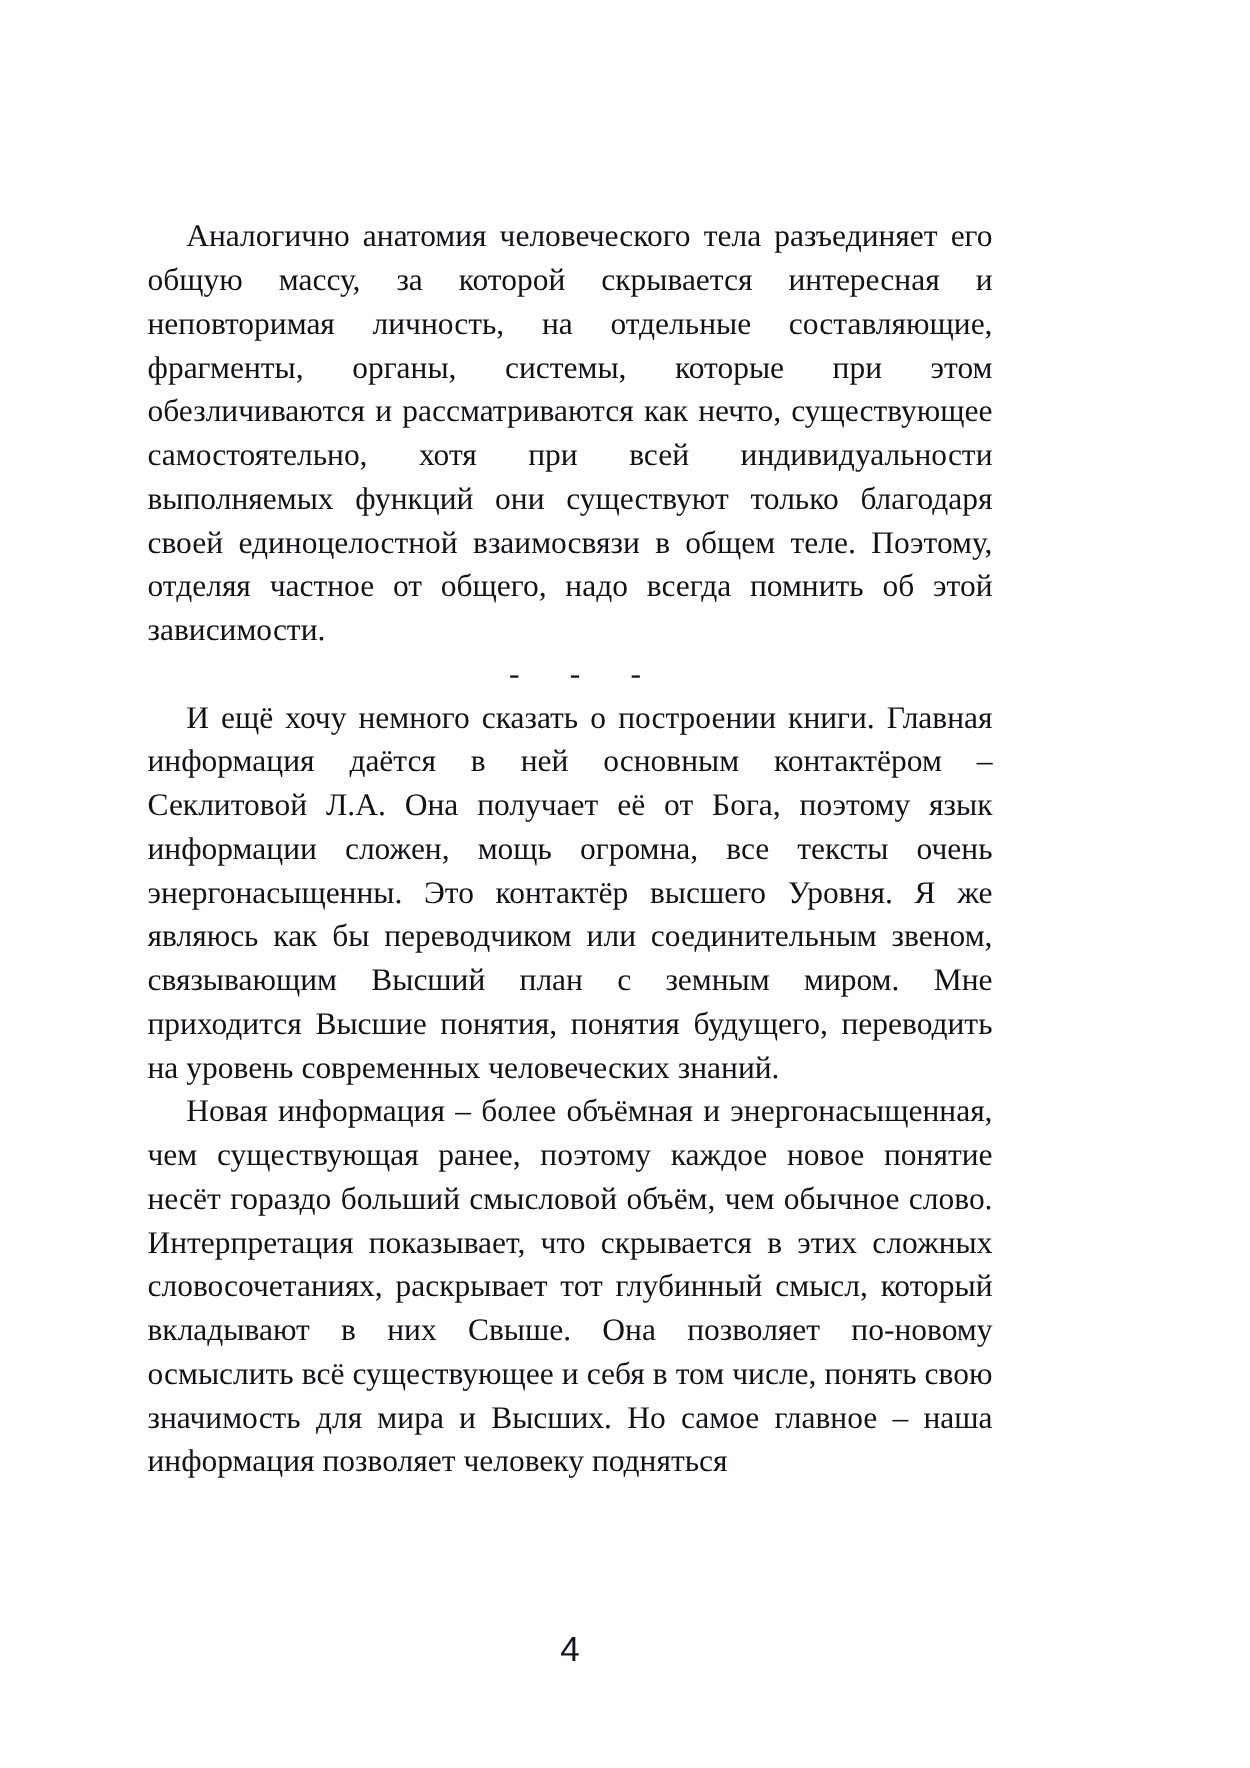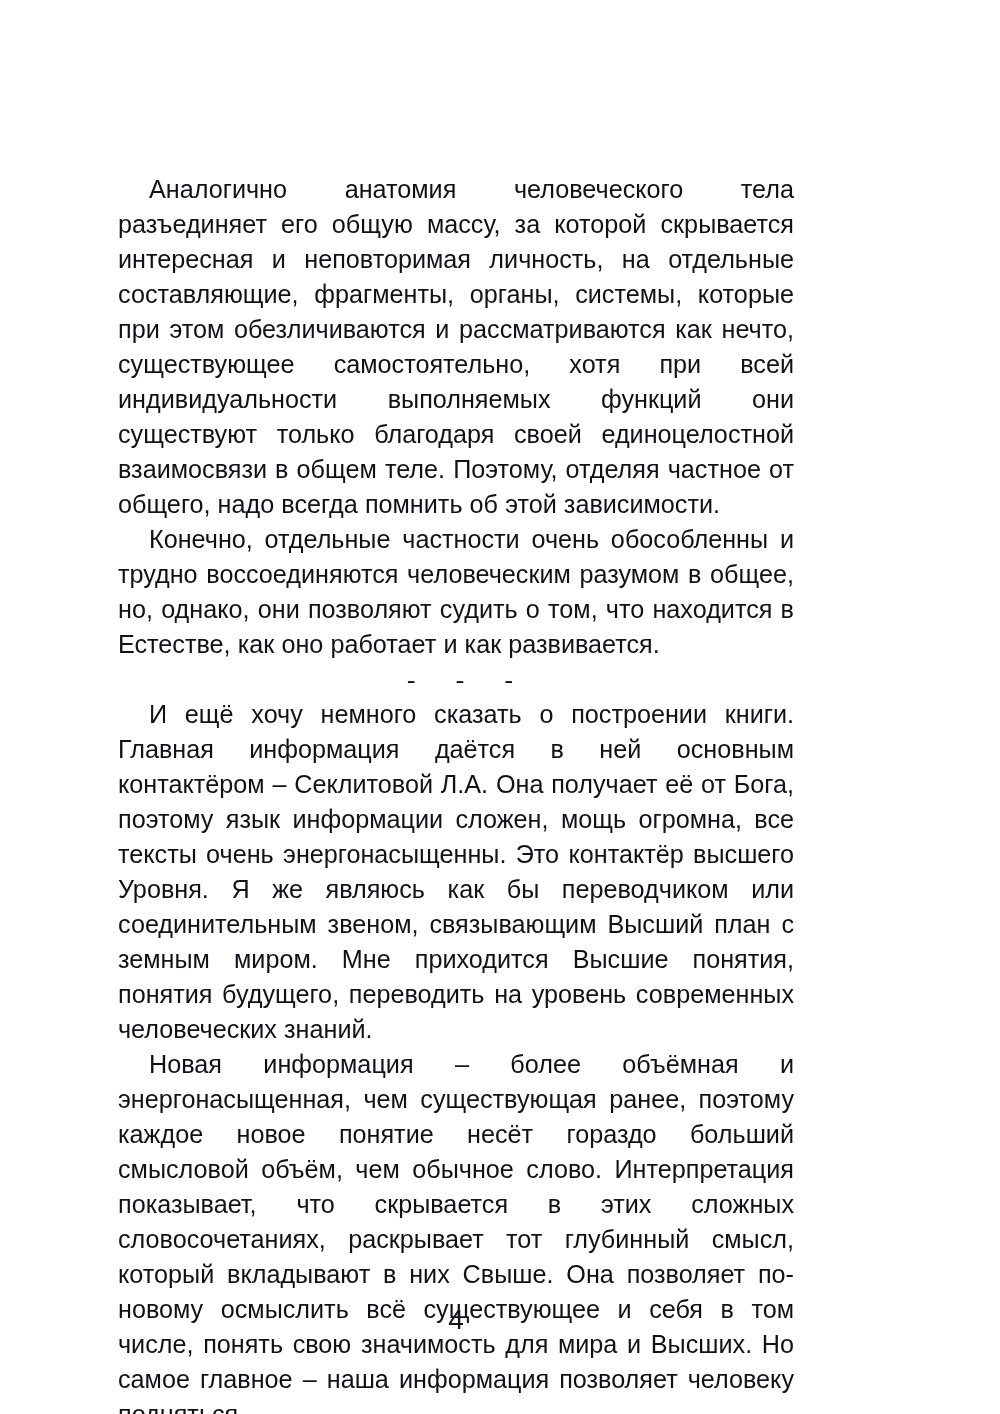--- a/index.html
+++ b/index.html
@@ -26,7 +26,7 @@
 
   .para {
     margin: 0;
-    font-family: Liberation Sans, sans-serif;
+    font-family: Liberation Serif, serif;
     font-size: 25.2px;
     line-height: 35px;
     color: #141018;

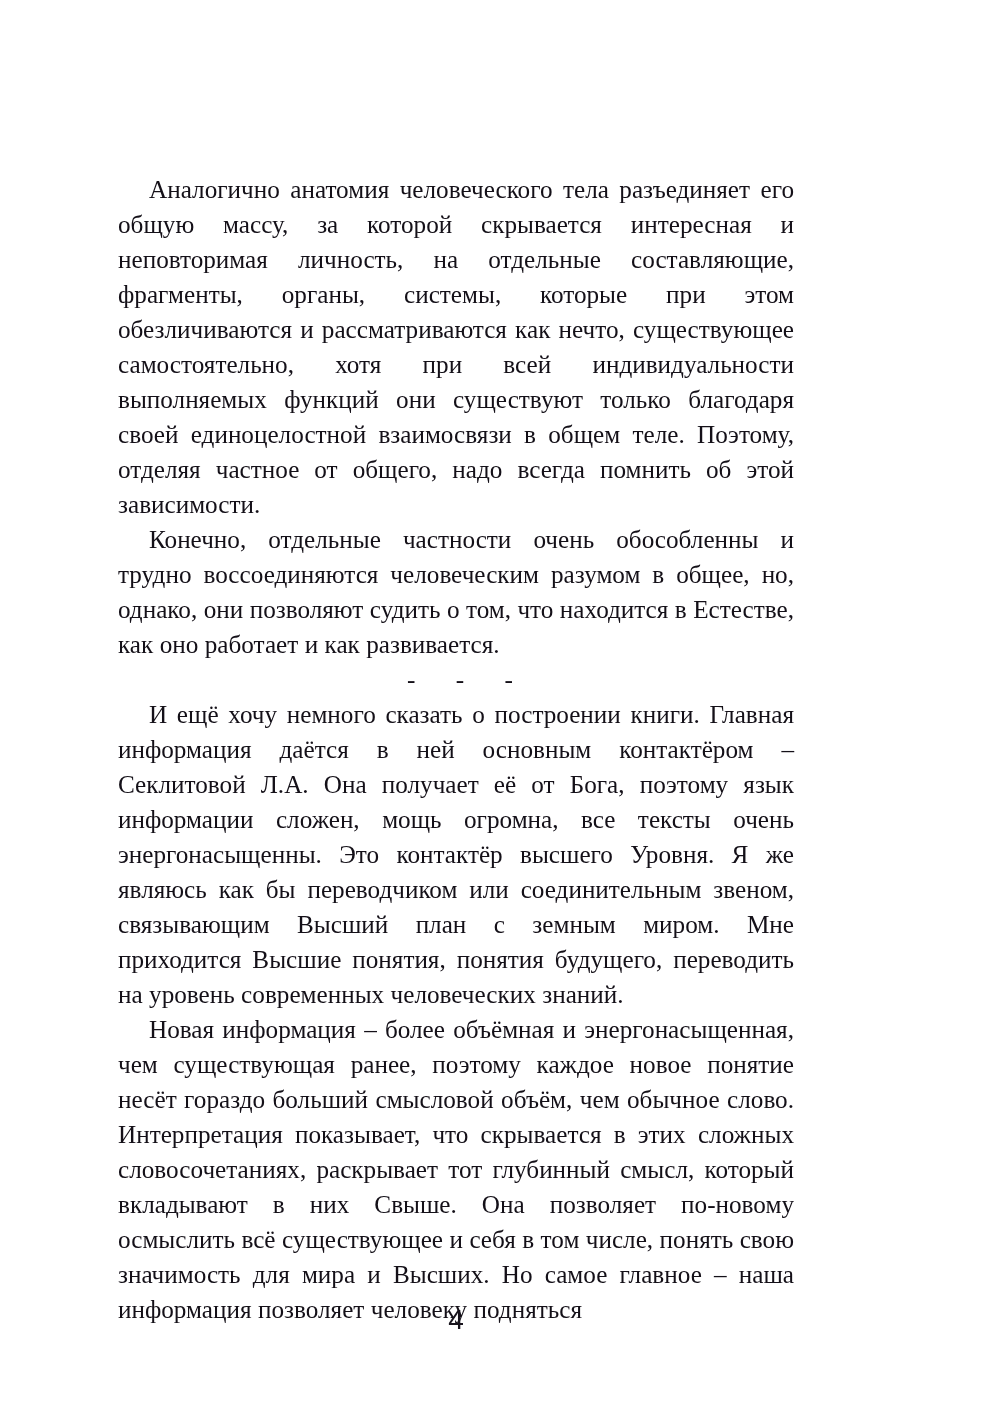--- a/index.html
+++ b/index.html
@@ -80,7 +80,6 @@
 
     <p class="para">Аналогично анатомия человеческого тела разъединяет его общую массу, за которой скрывается интересная и неповторимая личность, на отдельные составляющие, фрагменты, органы, системы, которые при этом обезличиваются и рассматриваются как нечто, существующее самостоятельно, хотя при всей индивидуальности выполняемых функций они существуют только благодаря своей единоцелостной взаимосвязи в общем теле. Поэтому, отделяя частное от общего, надо всегда помнить об этой зависимости.</p>
 
-    <p class="para">Конечно, отдельные частности очень обособленны и трудно воссоединяются человеческим разумом в общее, но, однако, они позволяют судить о том, что находится в Естестве, как оно работает и как развивается.</p>
 
     <p class="separator">
       <span class="dash">-</span>

